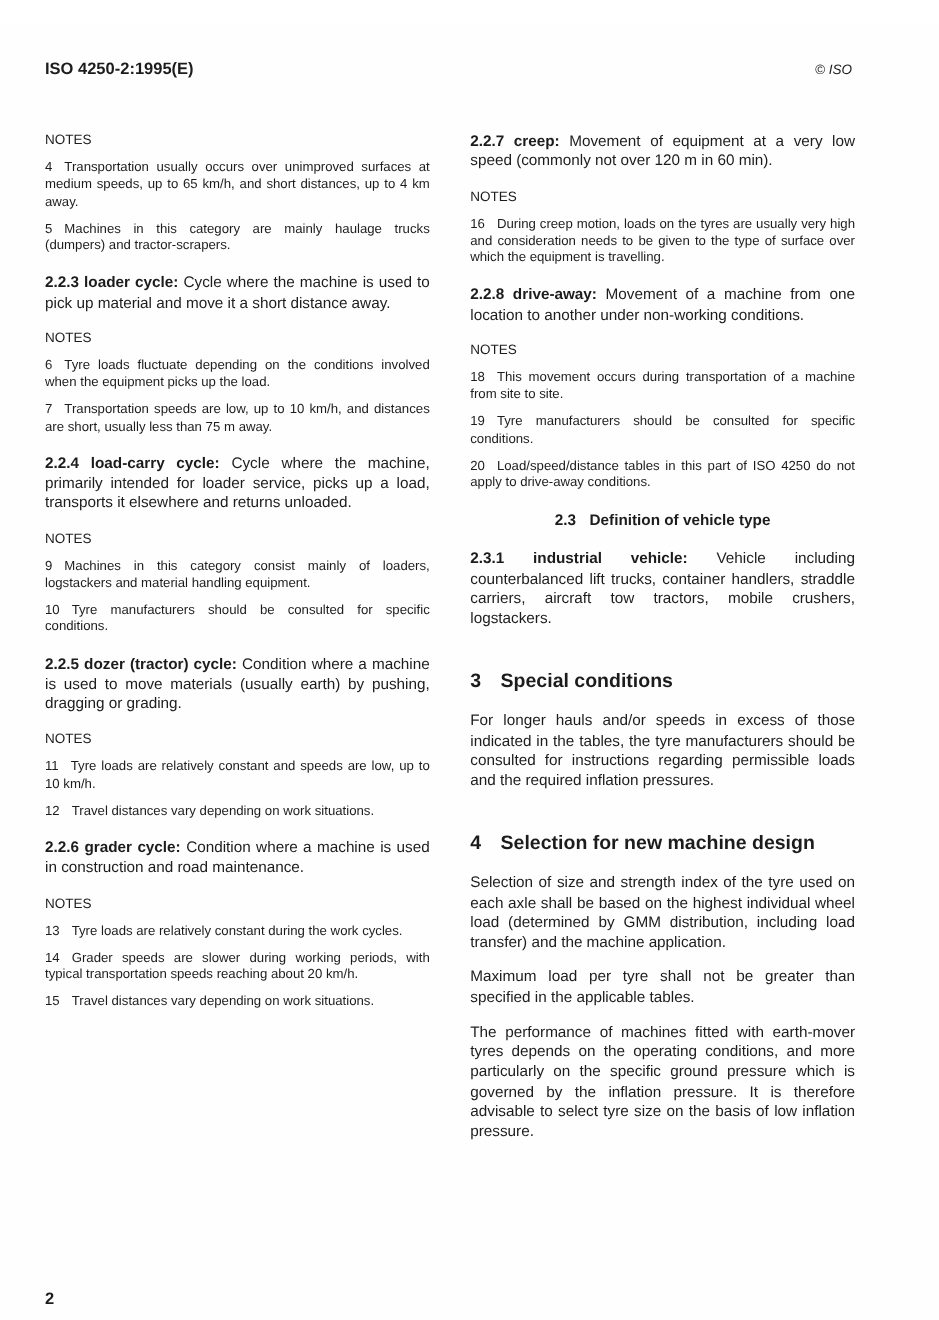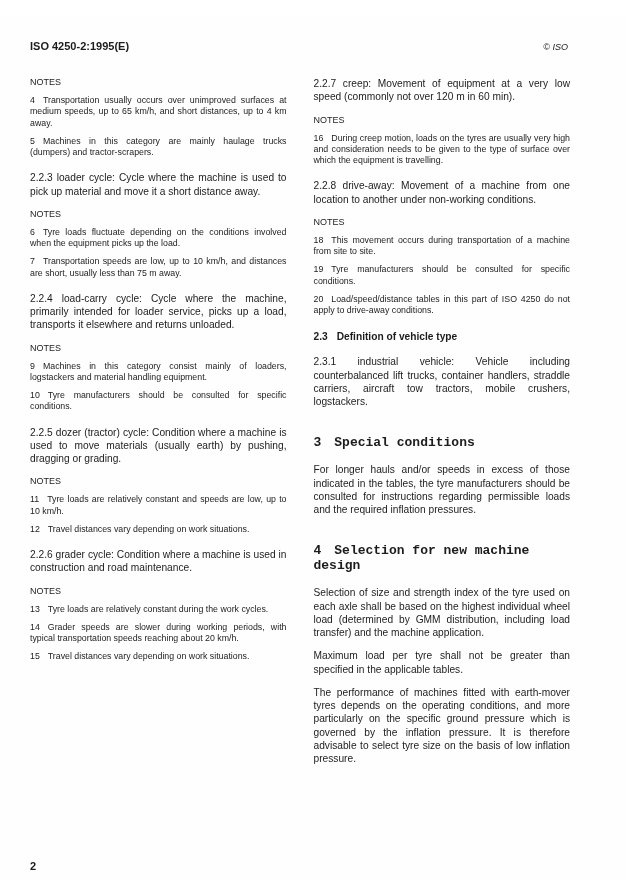--- a/index.html
+++ b/index.html
@@ -36,7 +36,7 @@
   }
   .columns {
     position: absolute;
-    top: 61px;
+    top: 72px;
     left: 30px;
     right: 56px;
     display: flex;

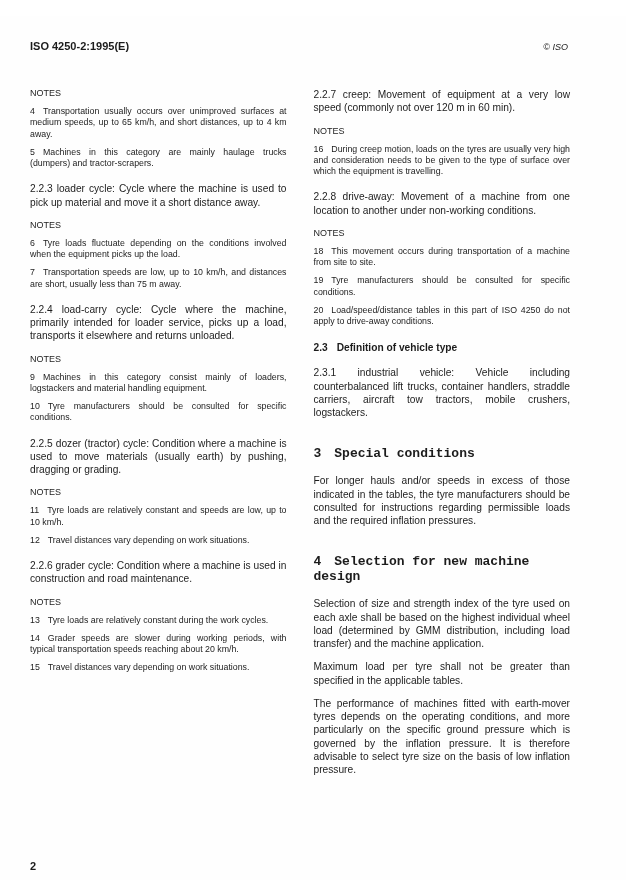--- a/index.html
+++ b/index.html
@@ -68,7 +68,7 @@
     margin: 0 0 10px 0;
   }
   .definition { margin: 13px 0 10px 0; }
-  .b { font-weight: normal; }
+  .b { font-weight: bold; }
 
   .subsection-heading {
     font-size: 10.2px;

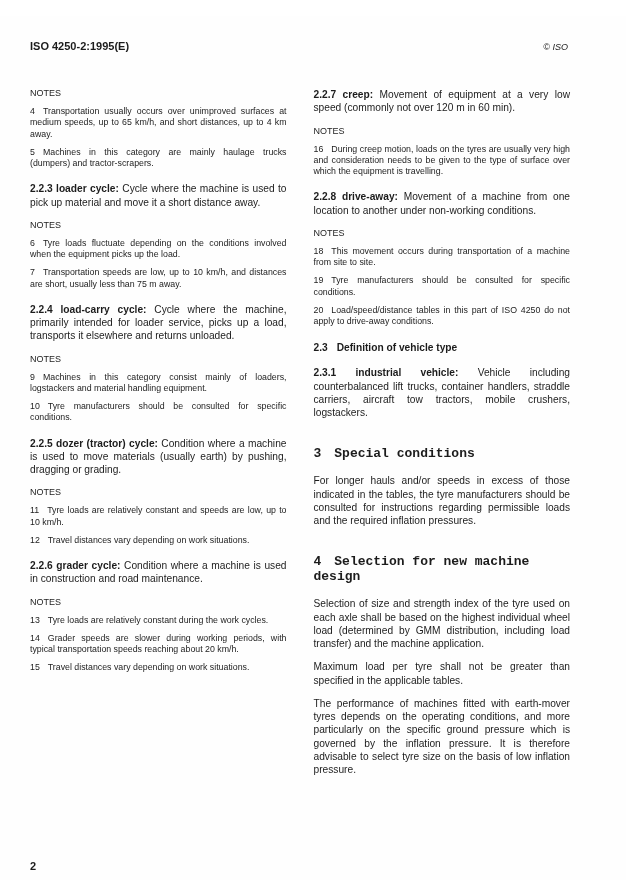--- a/index.html
+++ b/index.html
@@ -74,6 +74,7 @@
     font-size: 10.2px;
     font-weight: bold;
     margin: 15px 0 11px 0;
+    text-align: center;
   }
   .sub-num { margin-right: 9px; }
 

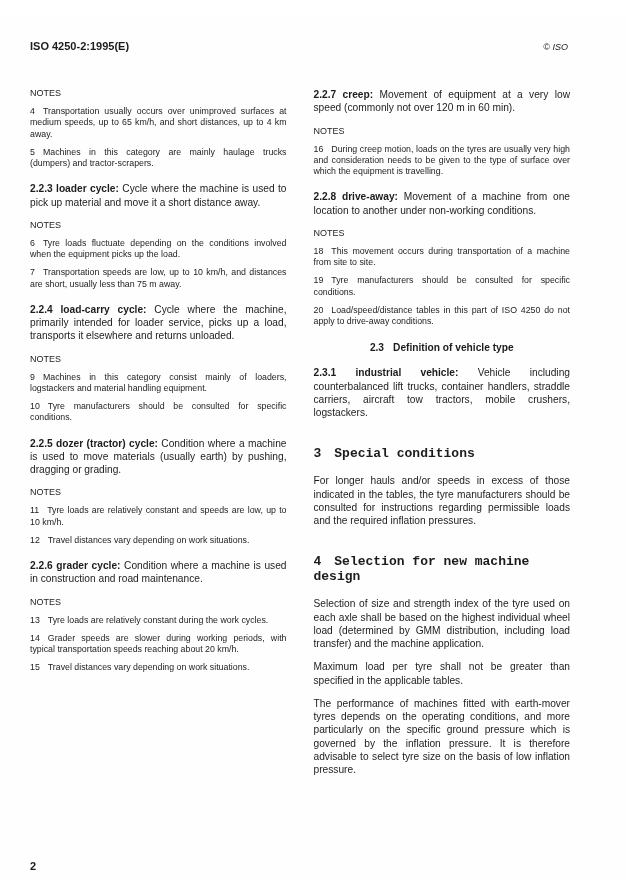--- a/index.html
+++ b/index.html
@@ -82,7 +82,6 @@
     font-size: 13px;
     font-weight: bold;
     margin: 27px 0 13px 0;
-    font-family: Liberation Mono, monospace;
   }
   .sec-num { margin-right: 13px; }
 

